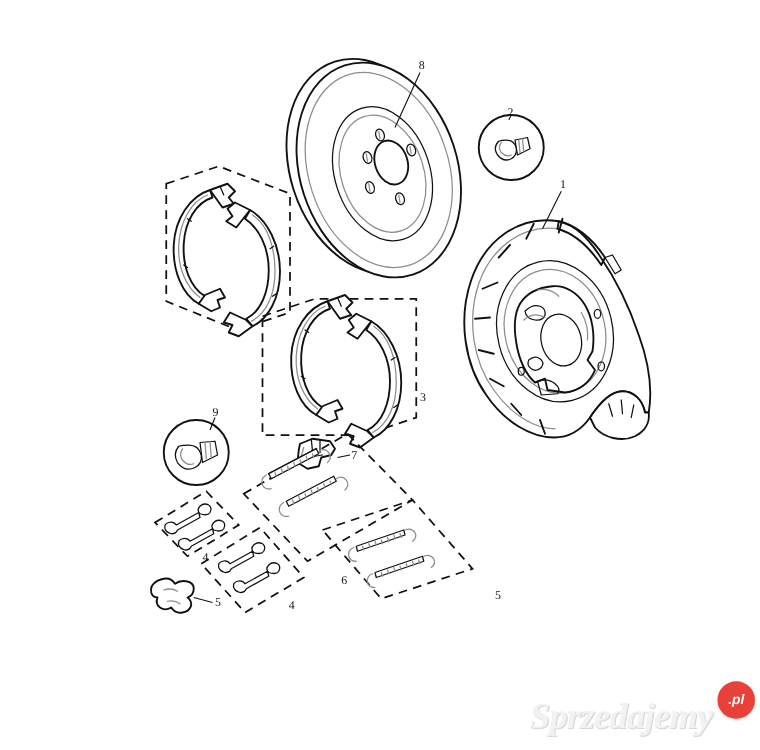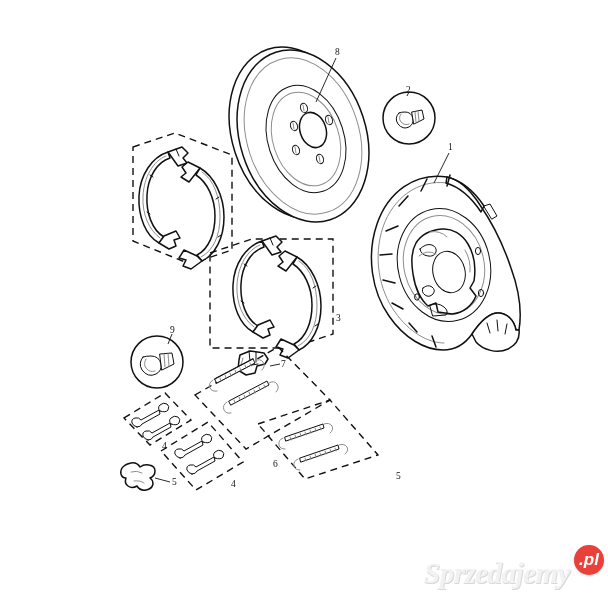--- a/index.html
+++ b/index.html
@@ -65,7 +65,7 @@
     background: #e8413a;
     color: #ffffff;
     font-family: "Liberation Sans", sans-serif;
-    font-size: 17px;
+    font-size: 11px;
     font-weight: bold;
     font-style: italic;
     display: flex;

